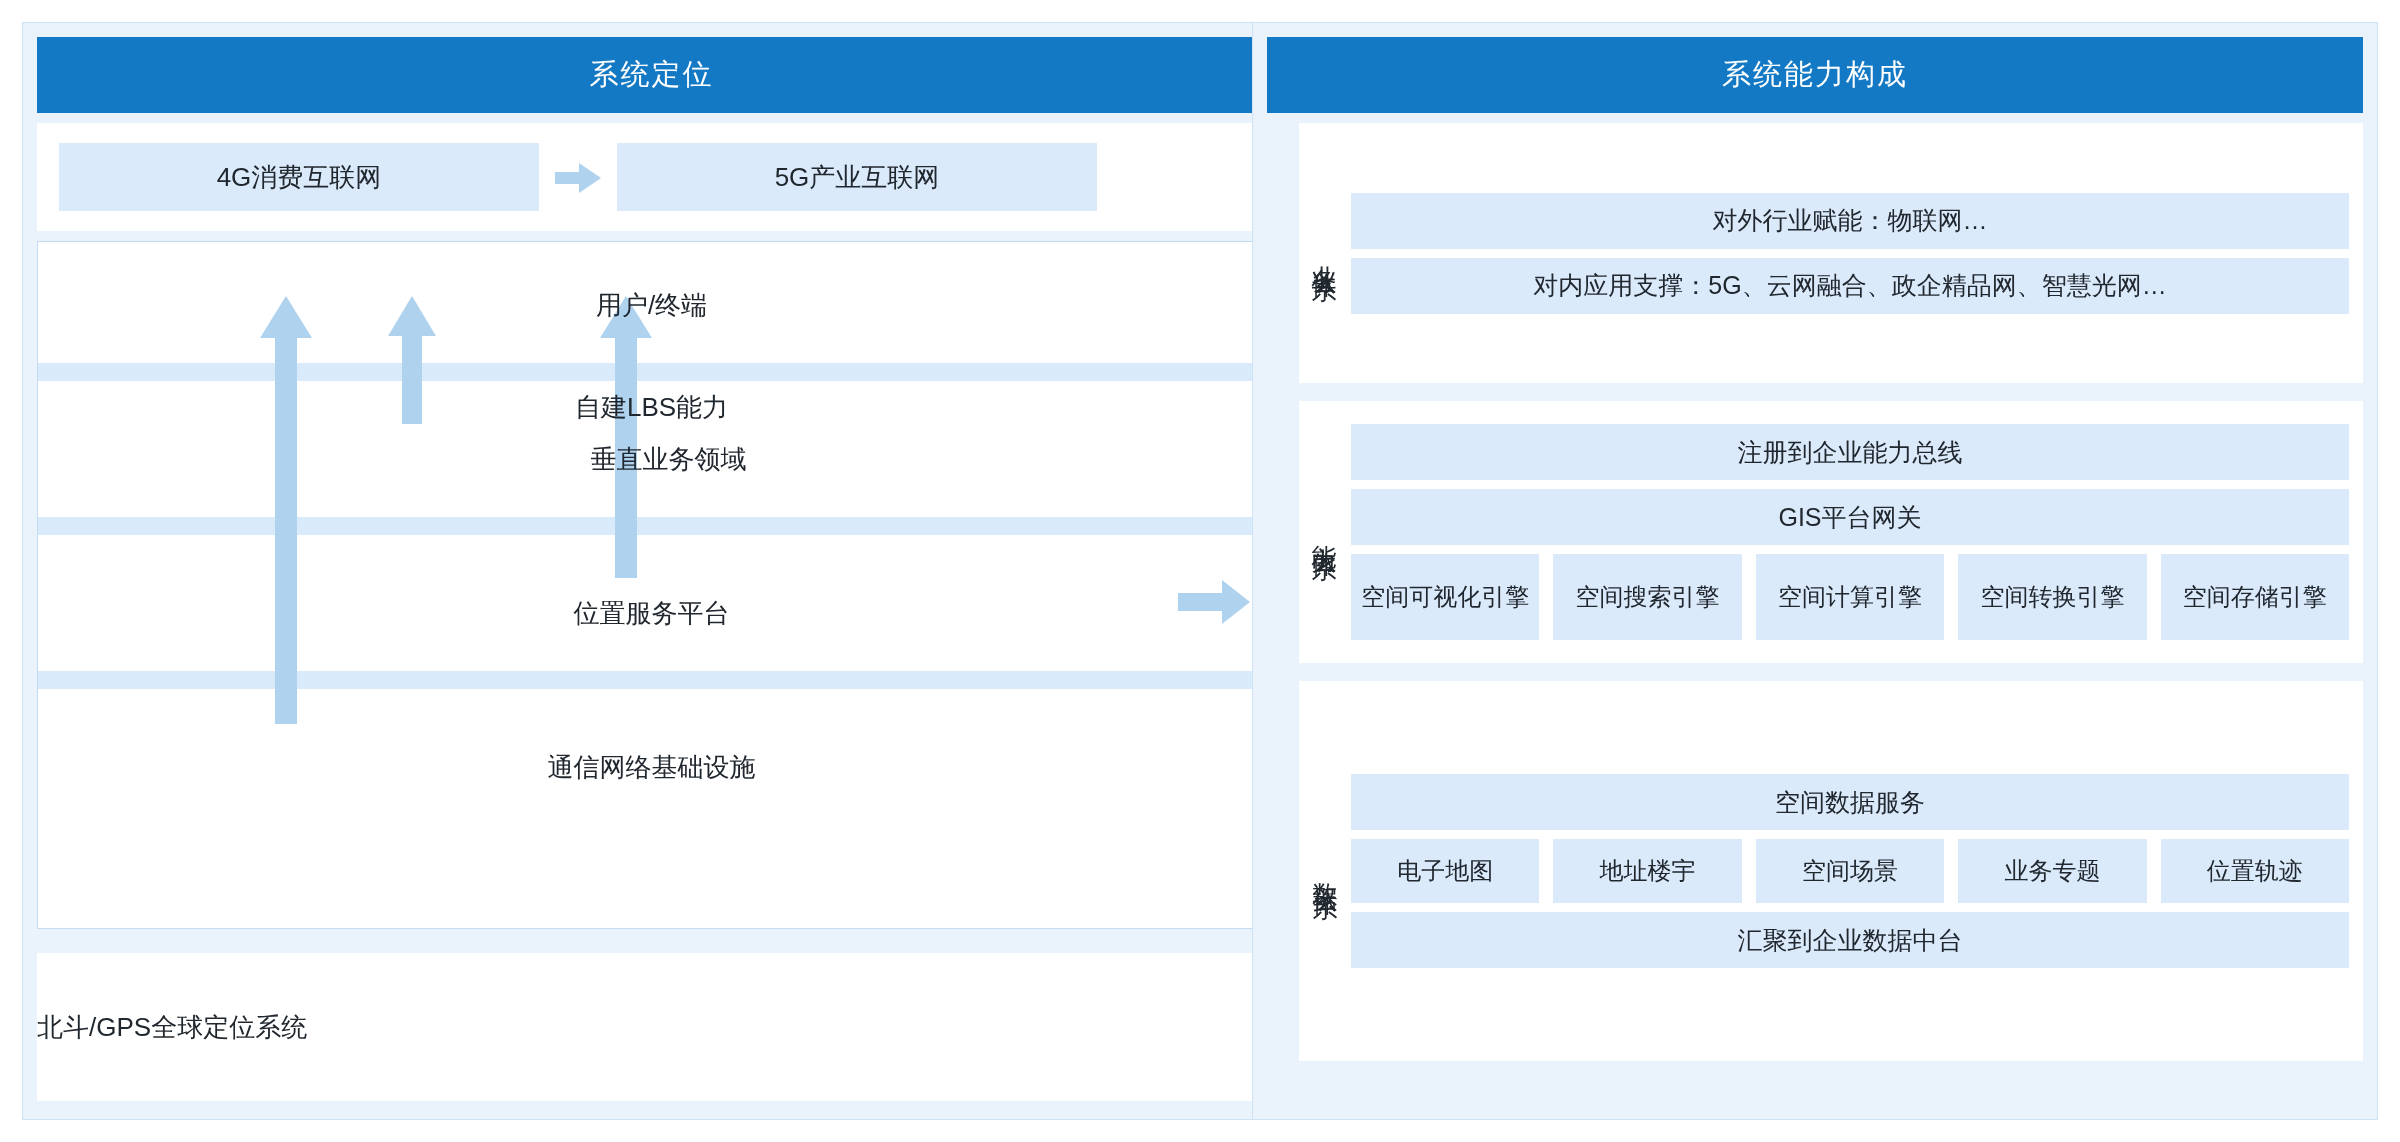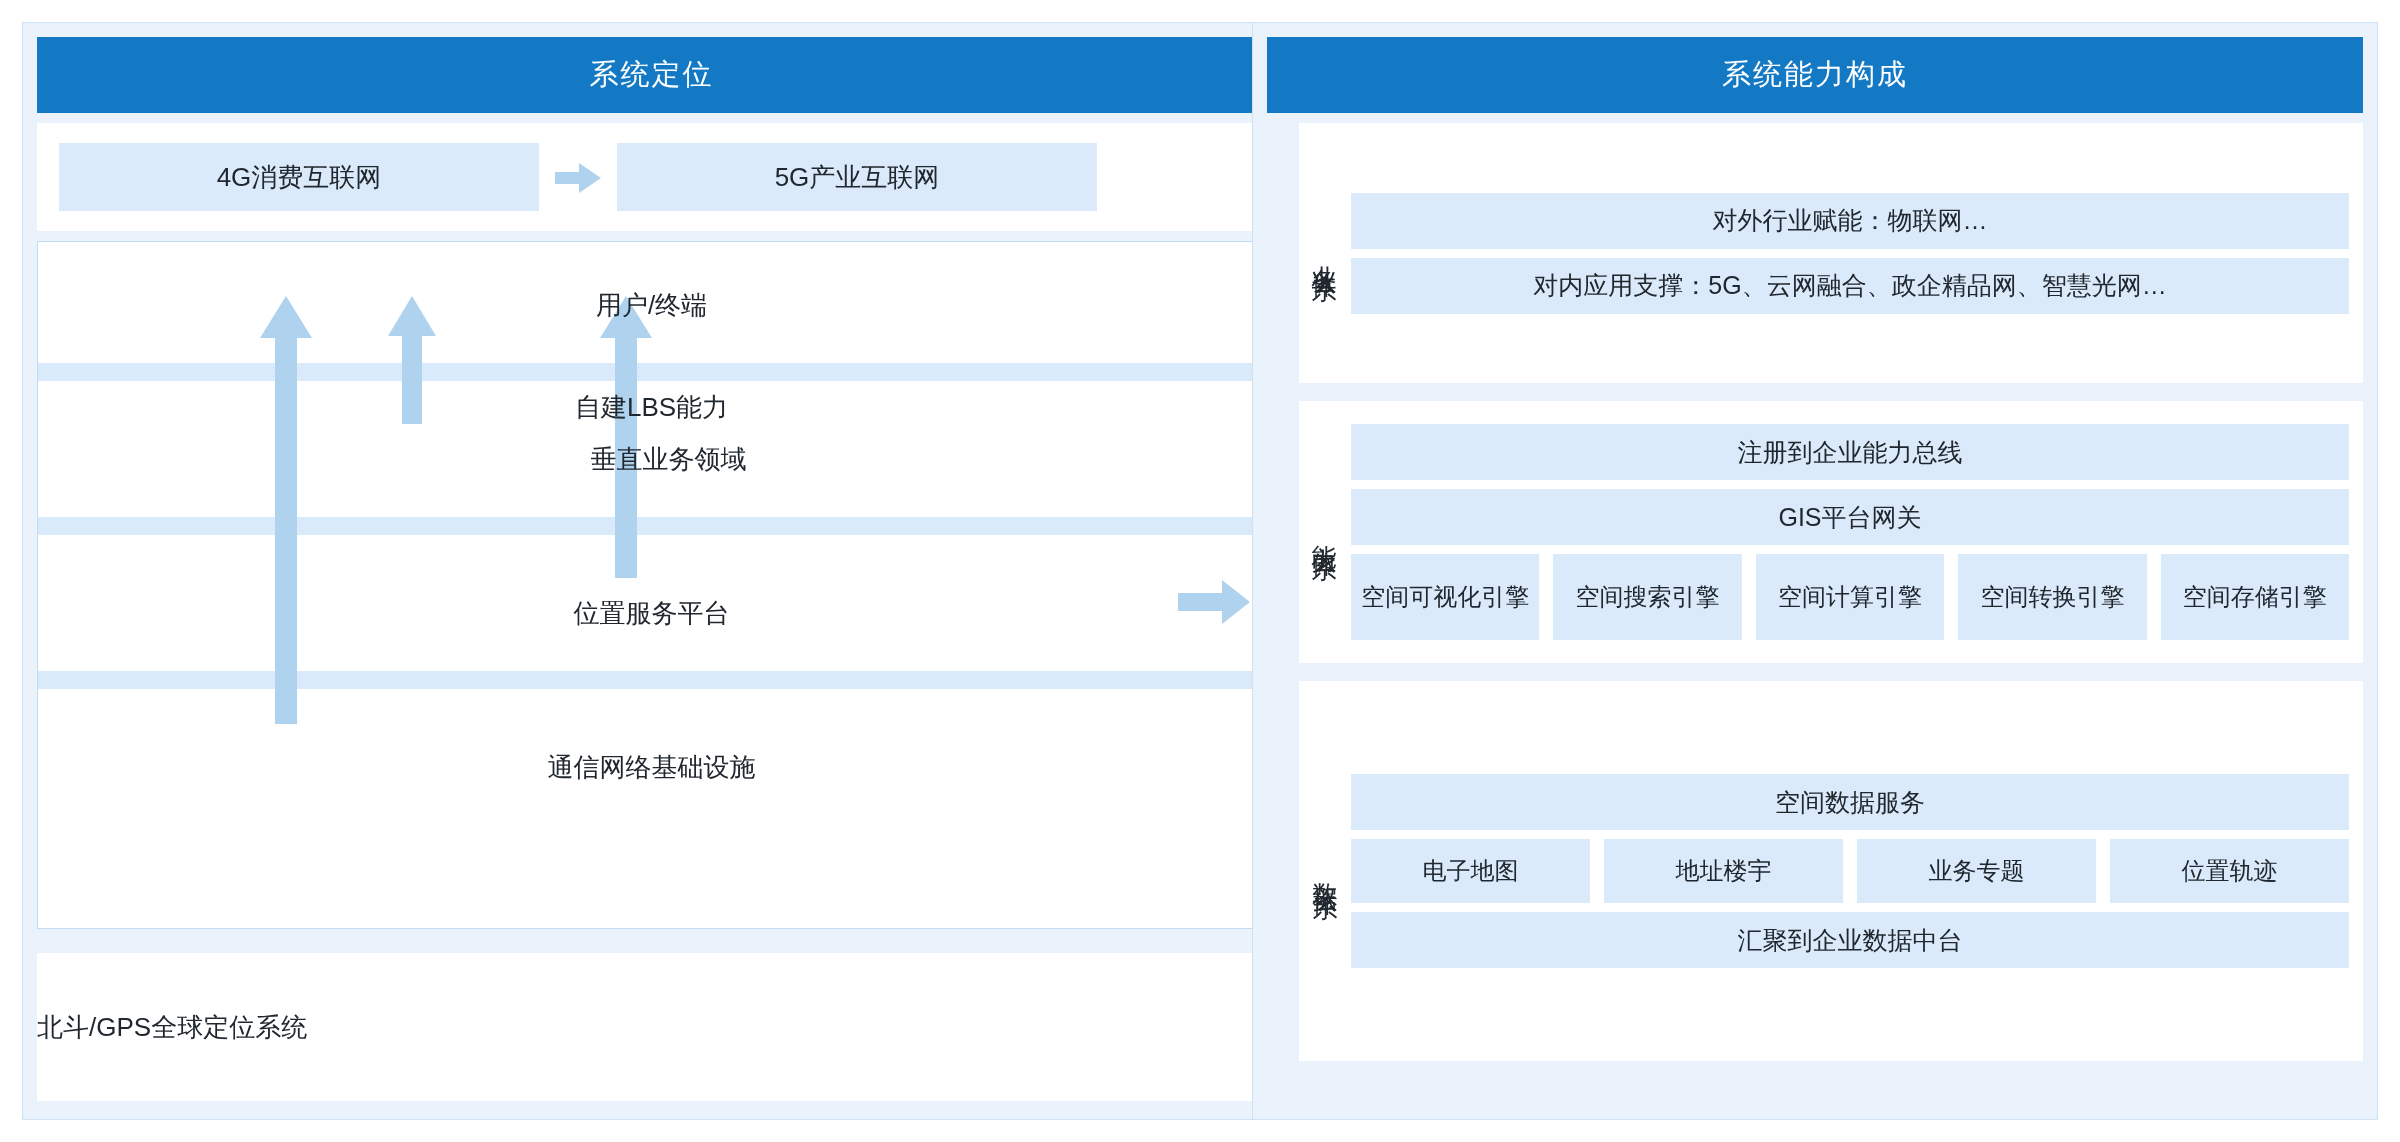--- a/index.html
+++ b/index.html
@@ -168,6 +168,7 @@
         <div class="tile-row">
           <div class="tile">电子地图</div>
           <div class="tile">地址楼宇</div>
+          <div class="tile">空间场景</div>
           <div class="tile">业务专题</div>
           <div class="tile">位置轨迹</div>
         </div>

